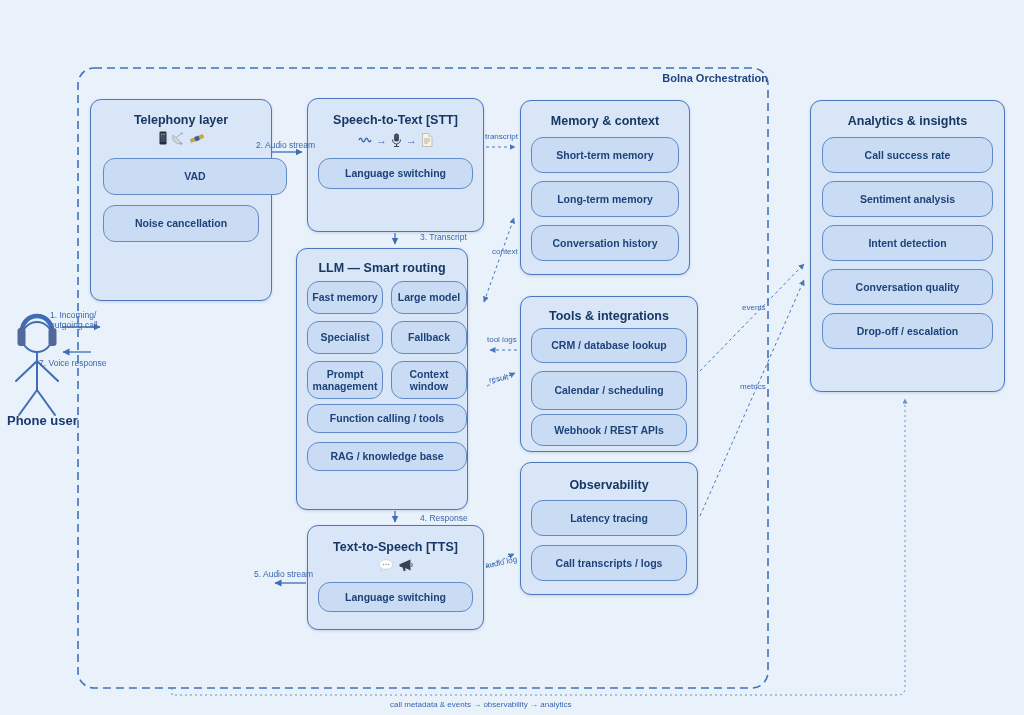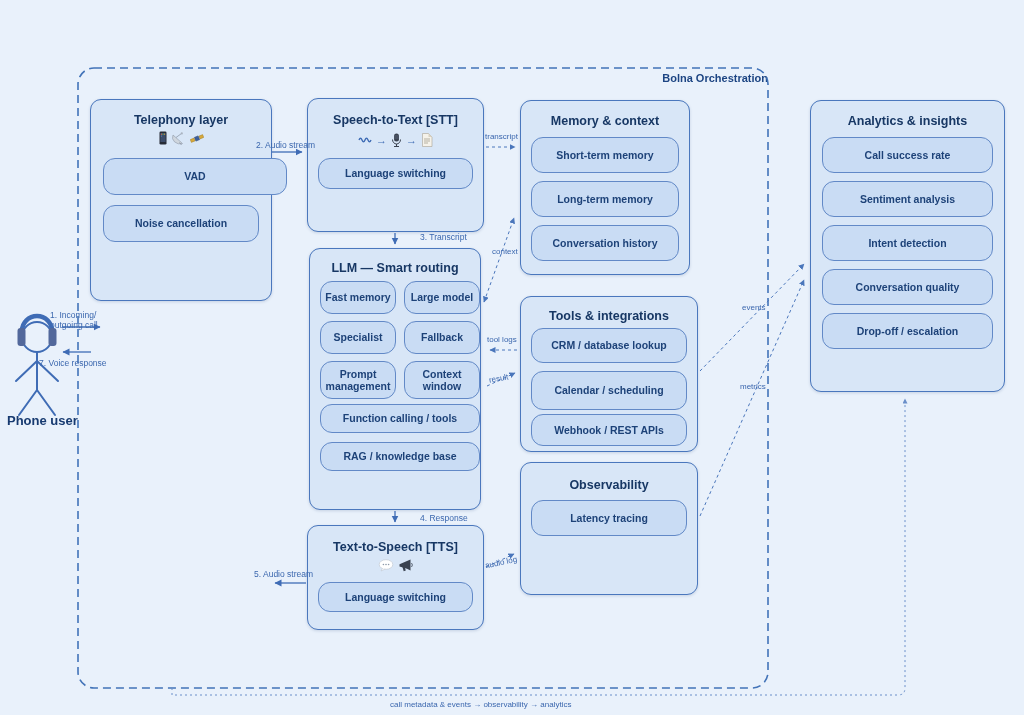--- a/index.html
+++ b/index.html
@@ -168,7 +168,7 @@
     <div class="item" style="left:11px;top:212px;width:171px;height:36px">Drop-off / escalation</div>
   </div>
 
-  <div class="box" style="left:309px;top:248px;width:172px;height:262px">
+  <div class="box" style="left:296px;top:248px;width:172px;height:262px">
     <div class="box-title" style="top:12px">LLM — Smart routing</div>
     <div class="item" style="left:10px;top:32px;width:76px;height:33px">Fast memory</div>
     <div class="item" style="left:94px;top:32px;width:76px;height:33px">Large model</div>

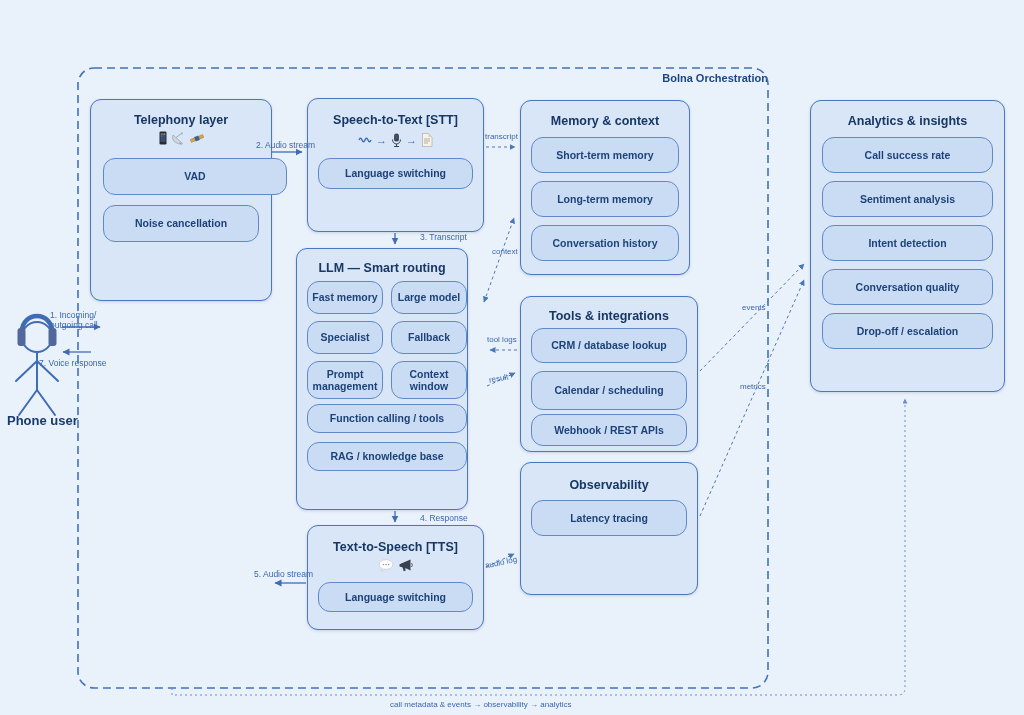--- a/index.html
+++ b/index.html
@@ -190,6 +190,7 @@
   <div class="box" style="left:520px;top:462px;width:178px;height:133px">
     <div class="box-title" style="top:15px">Observability</div>
     <div class="item" style="left:10px;top:37px;width:156px;height:36px">Latency tracing</div>
+    <div class="item" style="left:10px;top:82px;width:156px;height:36px">Call transcripts / logs</div>
   </div>
 
   <div class="box" style="left:307px;top:525px;width:177px;height:105px">

